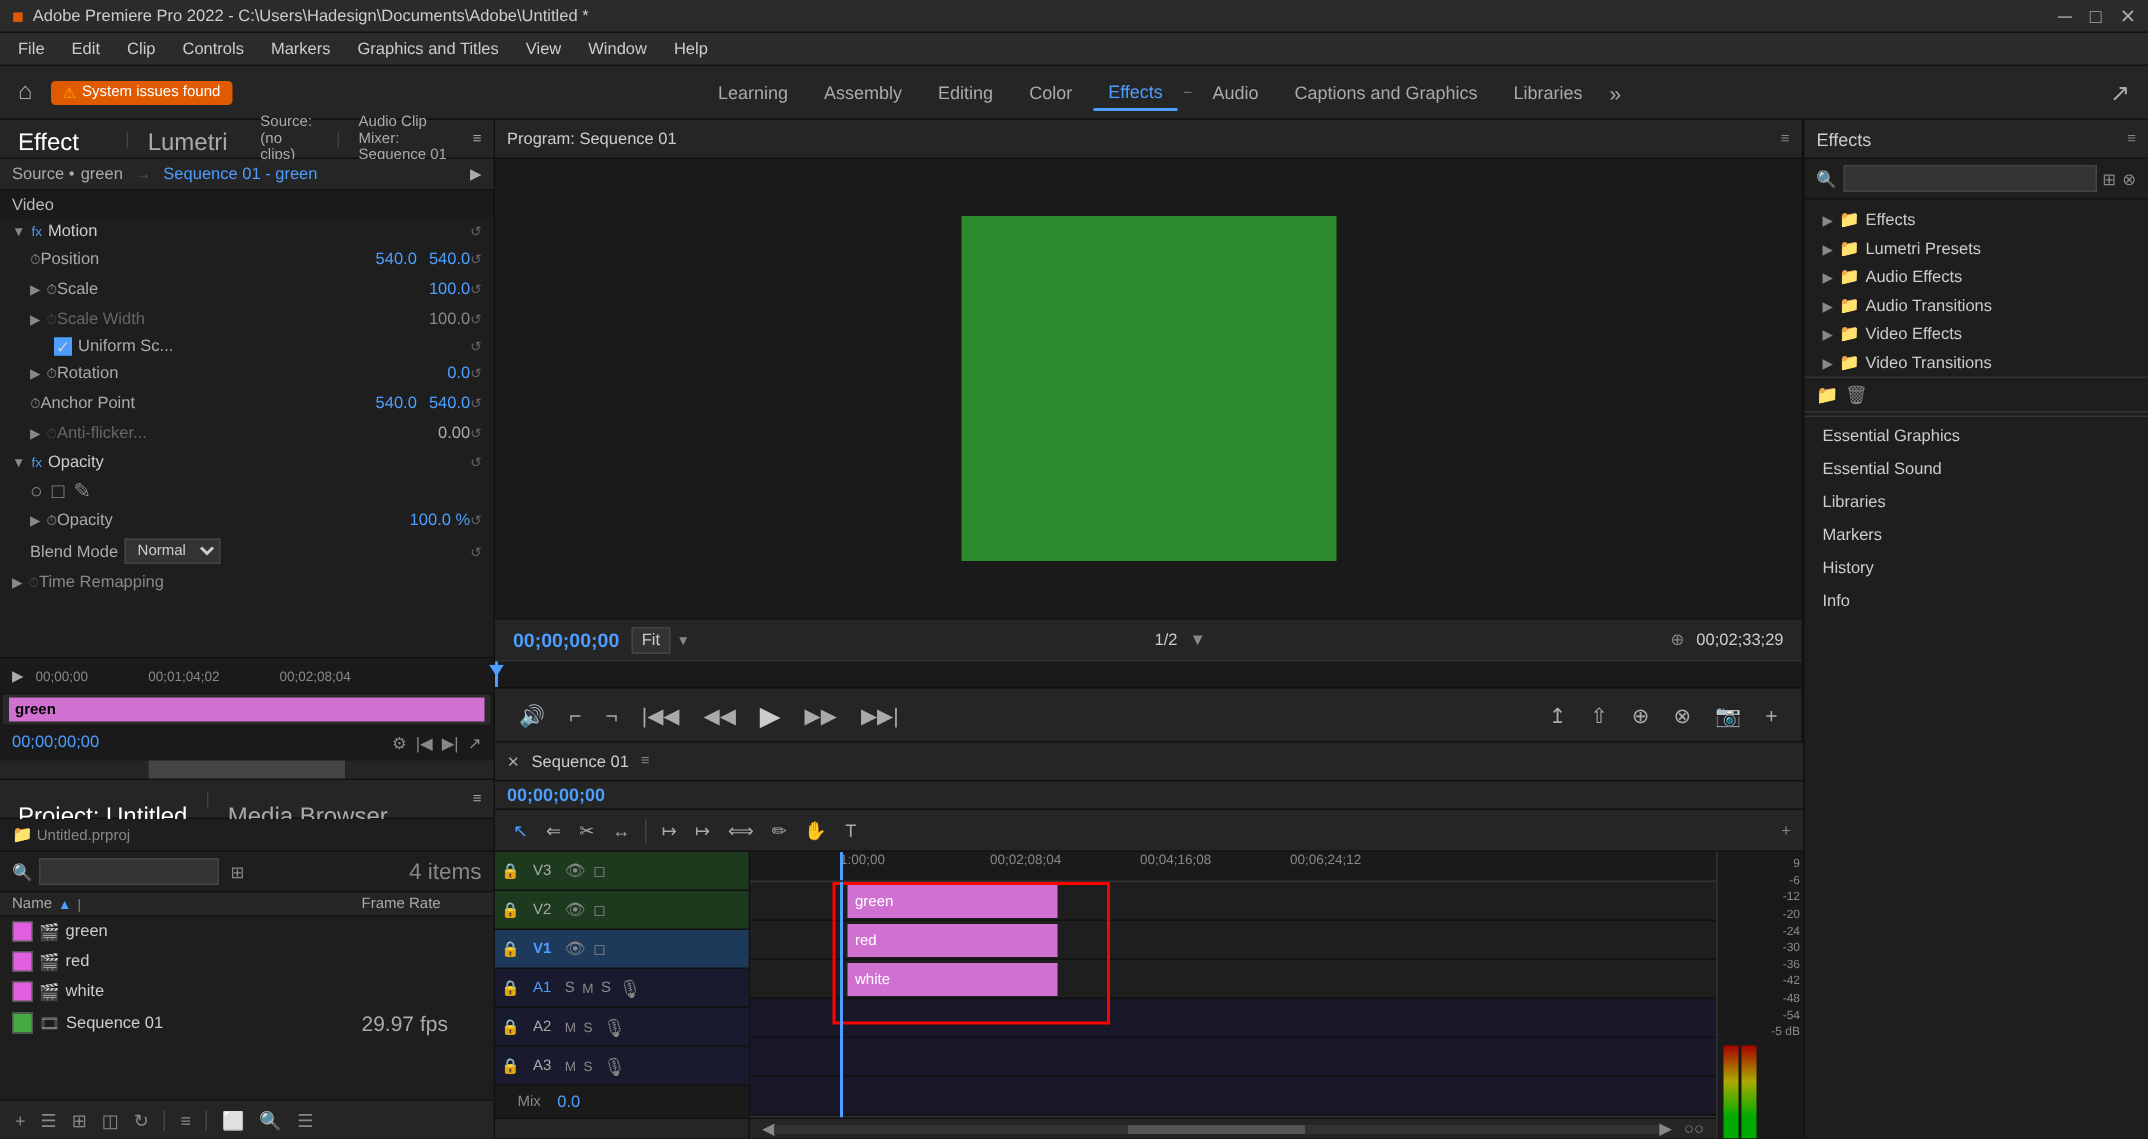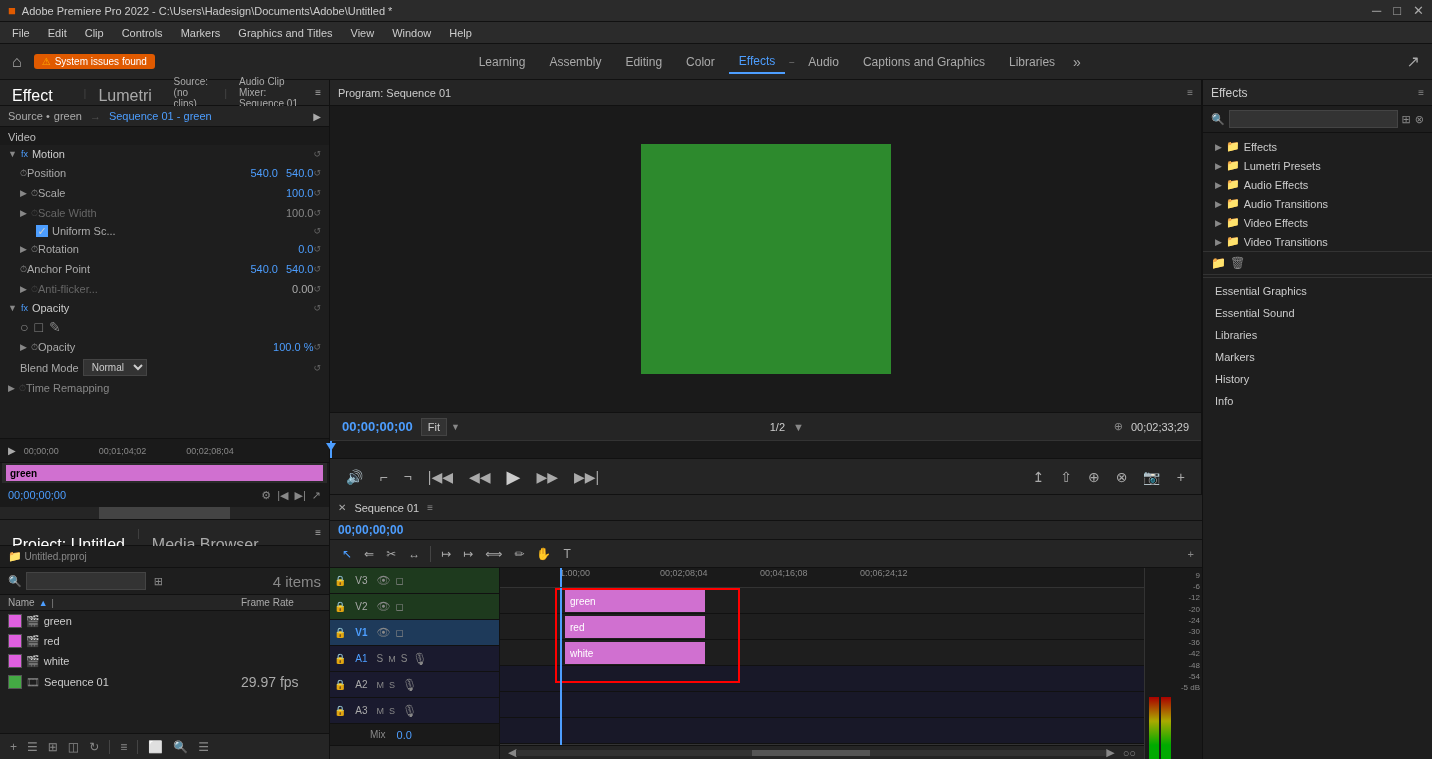--- a/index.html
+++ b/index.html
@@ -608,7 +608,7 @@
           </div>
 
           <div class="seq-track-row" style="background:#1a1a1a;height:22px;">
-            <span style="color:#888;font-size:10px;margin-left:36px;">Mix</span>
+            <span style="color:#888;font-size:10px;margin-left:11px;">Mix</span>
             <span style="color:#4d9eff;font-size:11px;margin-left:8px;">0.0</span>
           </div>
         </div>

